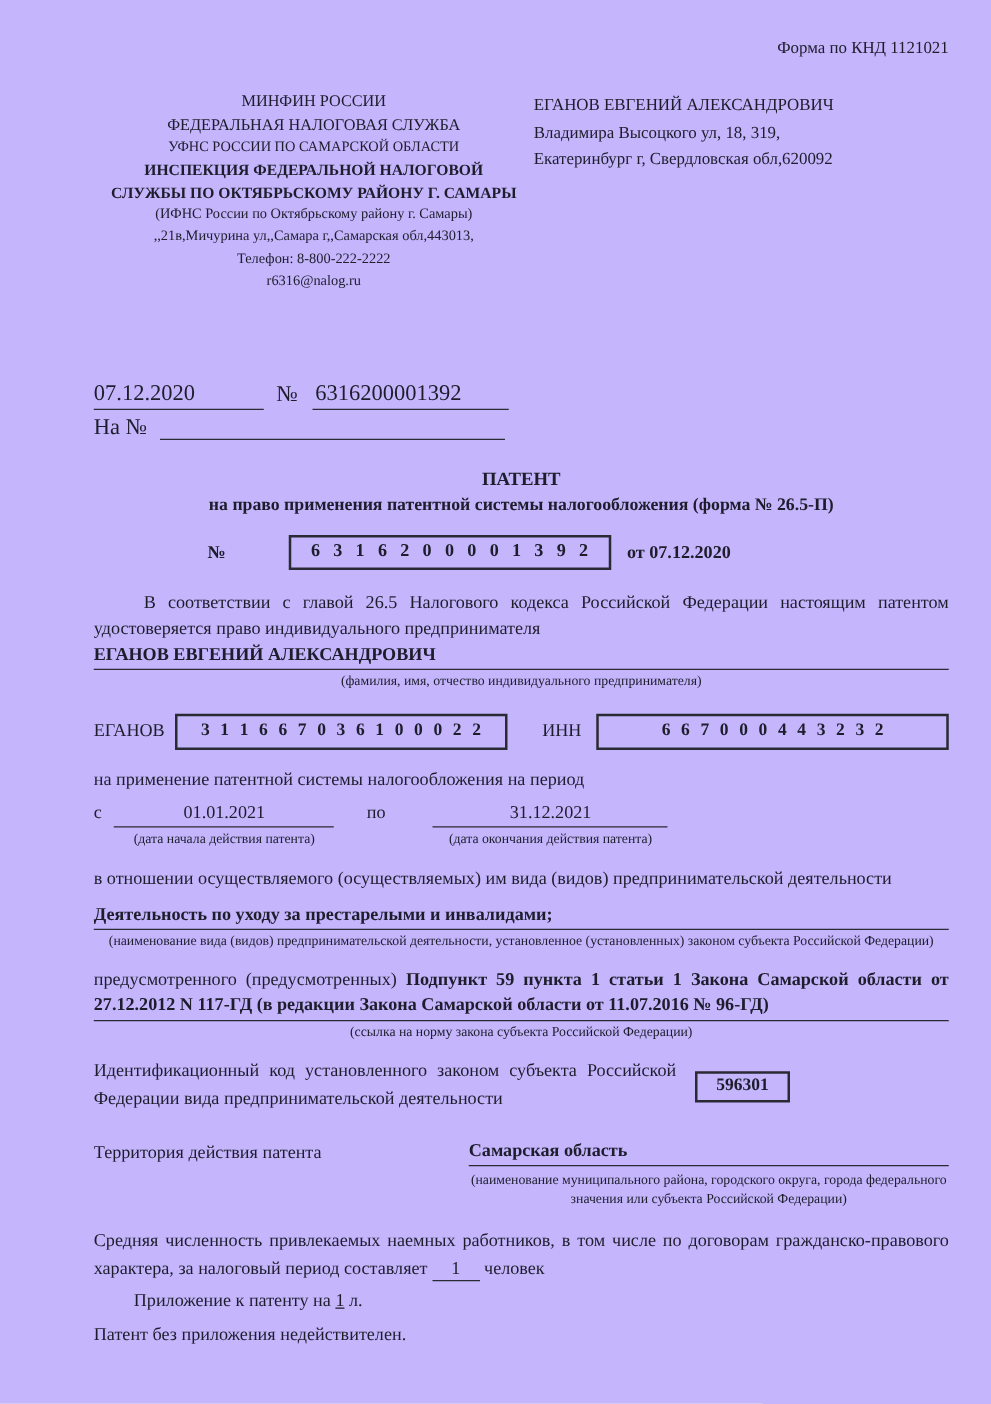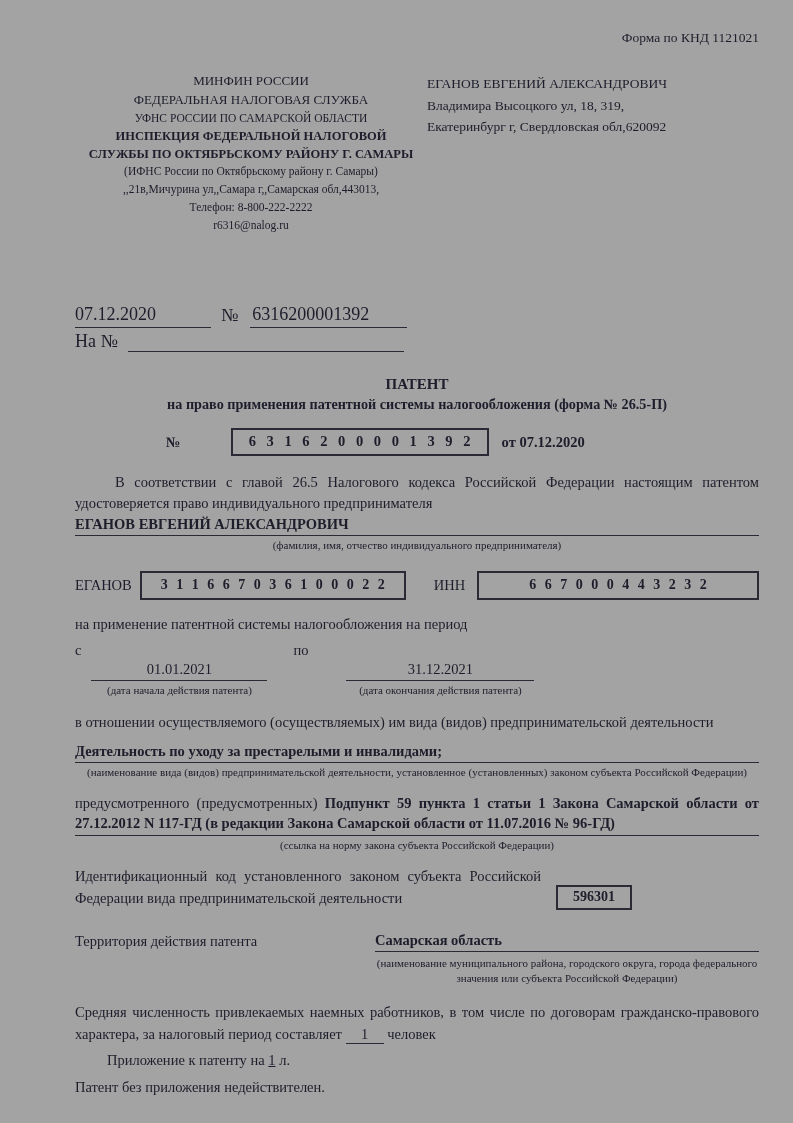--- a/index.html
+++ b/index.html
@@ -9,7 +9,7 @@
     width: 793px;
     height: 1123px;
     margin: 0 auto;
-    background: #a3a3a3;
+    background: #c4b5fd;
     color: #1d1d2b;
     font-family: "Liberation Serif", "DejaVu Serif", serif;
     font-size: 14.5px;

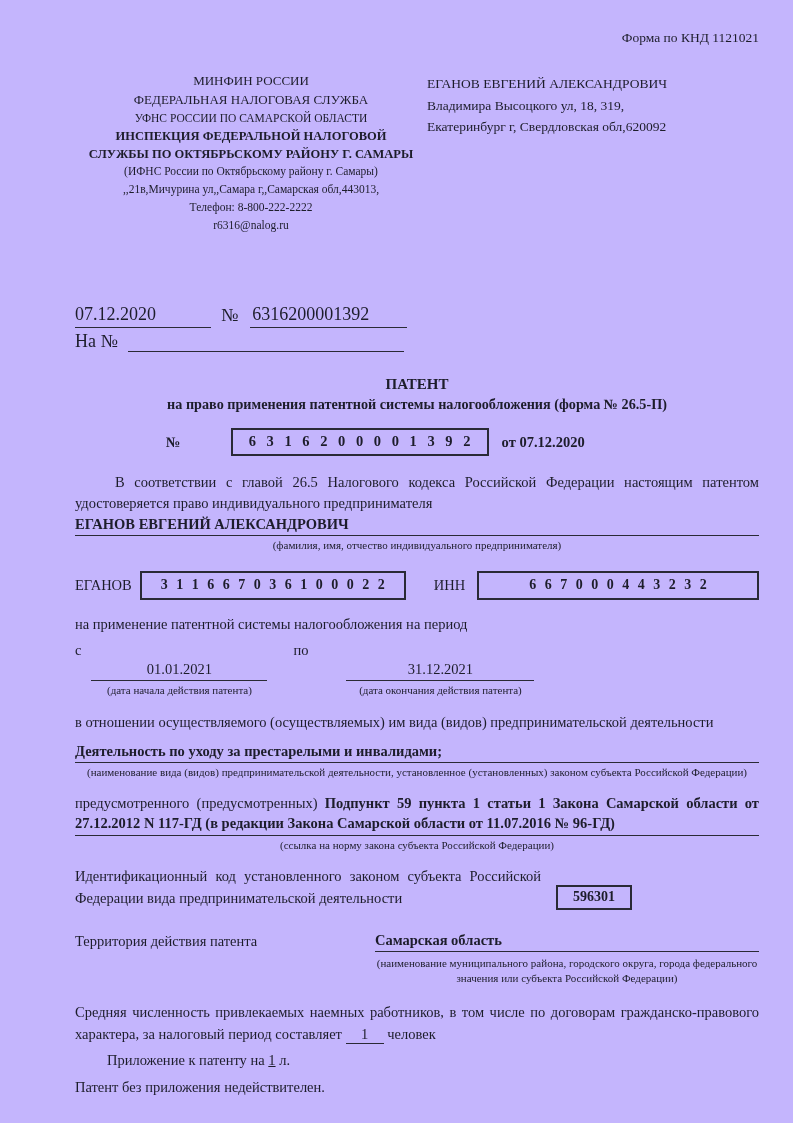--- a/index.html
+++ b/index.html
@@ -68,7 +68,7 @@
   .period-intro { margin-top: 16px; }
 
   .dates-row { margin-top: 9px; display: flex; align-items: flex-start; }
-  .date-field { text-align: center; margin-top: 19px; }
+  .date-field { text-align: center; }
   .df1 { margin-left: 10px; width: 176px; }
   .to-label { margin-left: 26px; }
   .df2 { margin-left: 38px; width: 188px; }

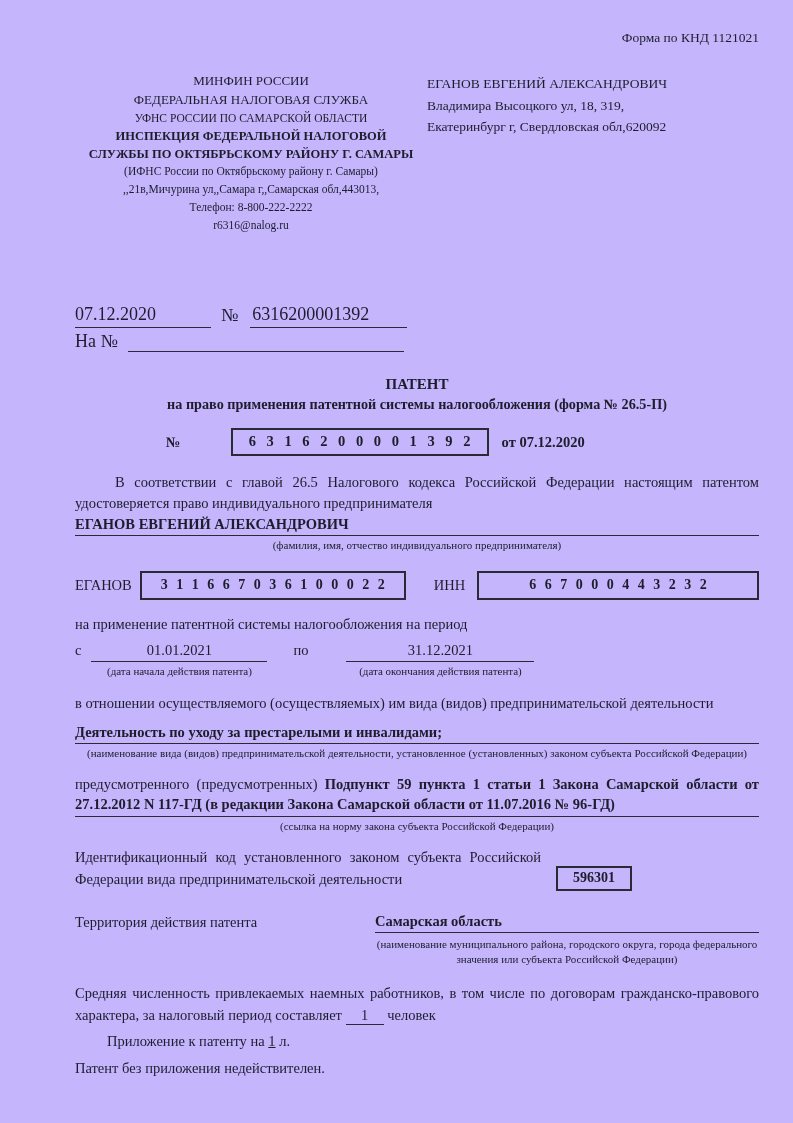--- a/index.html
+++ b/index.html
@@ -79,7 +79,7 @@
   .law-par { margin-top: 12px; line-height: 1.42; border-bottom: 1.5px solid #2a2a35; padding-bottom: 1px; }
   .bold { font-weight: bold; }
 
-  .idcode-row { margin-top: 13px; display: flex; align-items: flex-end; }
+  .idcode-row { margin-top: 13px; display: flex; align-items: center; }
   .idcode-text { width: 466px; line-height: 1.5; }
   .idcode-box {
     margin-left: 15px; width: 76px; border: 2px solid #2a2a35; font-weight: bold;

